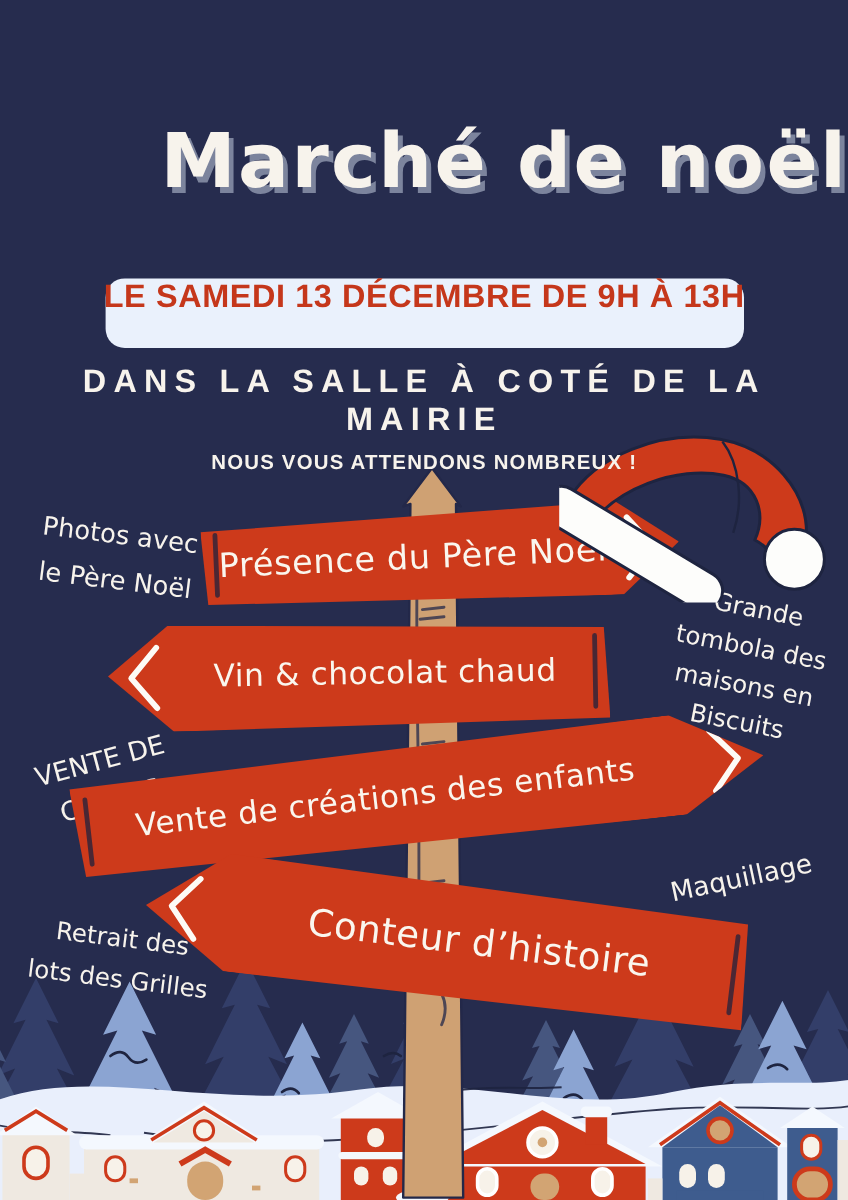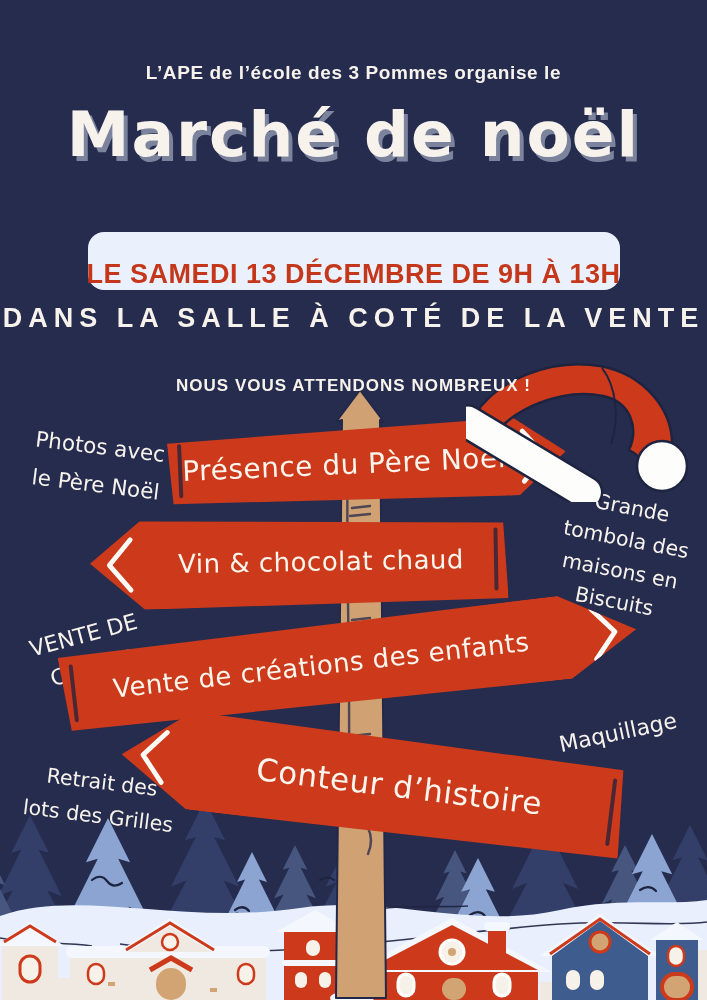--- a/index.html
+++ b/index.html
@@ -69,7 +69,6 @@
 
 <div class="poster">
 
-  <div class="intro">L’APE de l’école des 3 Pommes organise le</div>
   <div class="title">Marché de noël</div>
   <div class="banner">
     <span>LE SAMEDI 13 DÉCEMBRE DE 9H À 13H</span>

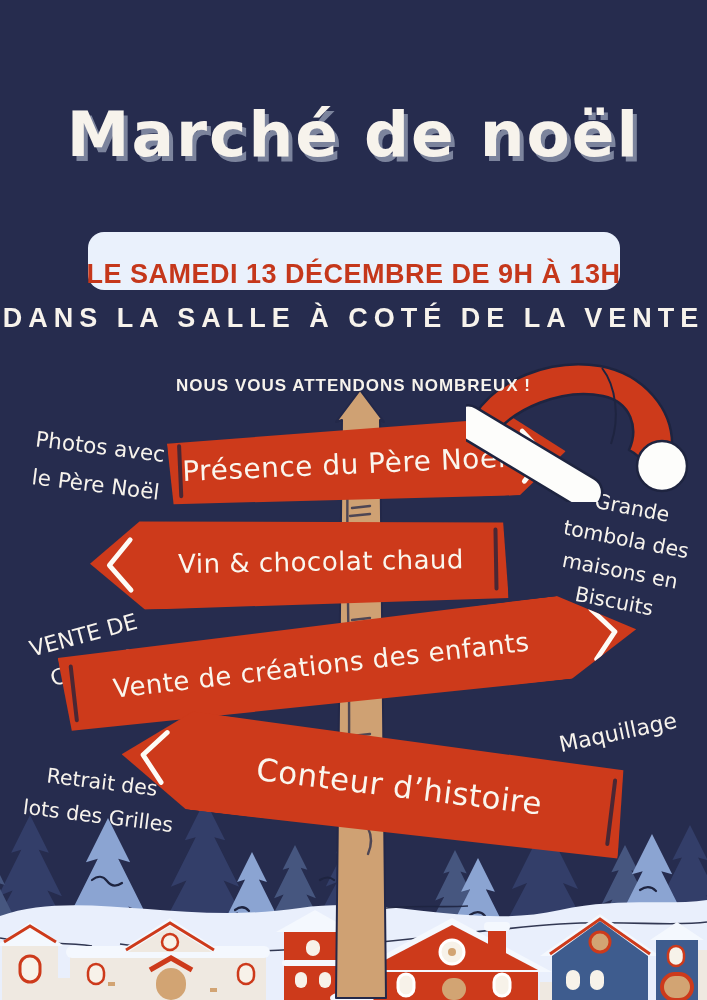--- a/index.html
+++ b/index.html
@@ -16,7 +16,7 @@
   .intro{position:absolute;top:62px;left:0;width:100%;text-align:center;
     font-family:"Liberation Sans",sans-serif;font-weight:bold;font-size:19px;
     letter-spacing:.6px;z-index:7;}
-  .title{position:absolute;top:98px;left:0;width:100%;text-align:center;
+  .title{position:absolute;top:98px;left:0;width:100%;text-align:right;
     font-size:63px;font-weight:bold;letter-spacing:2px;z-index:7;
     text-shadow:4px 5px 0 rgba(140,148,172,.85);}
   .banner{position:absolute;top:232px;left:50%;transform:translateX(-50%);

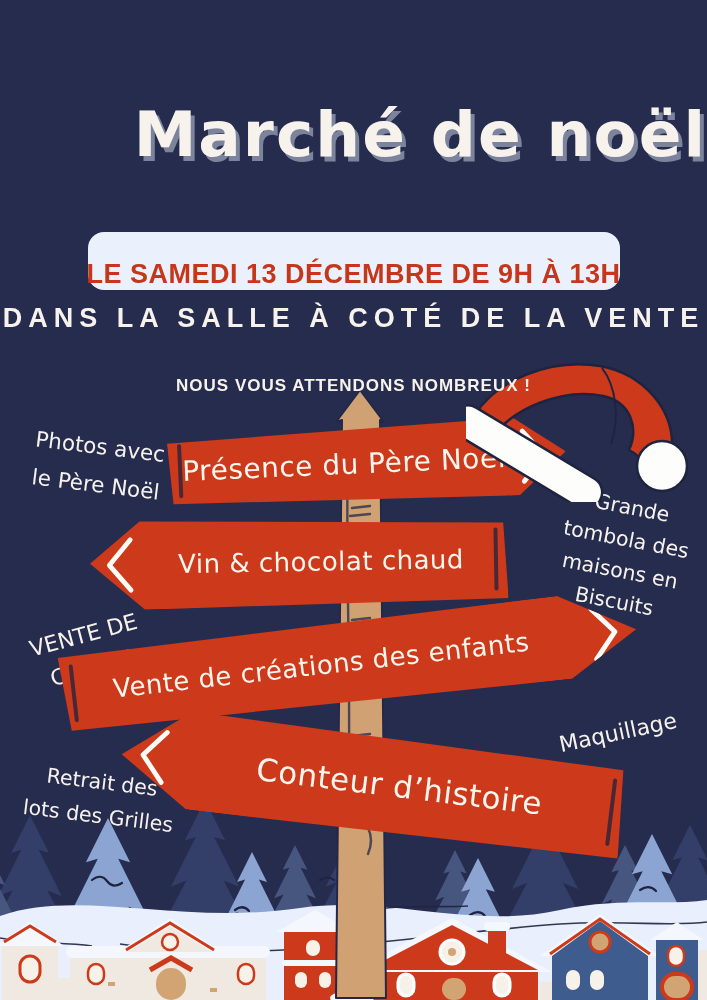--- a/index.html
+++ b/index.html
@@ -21,7 +21,7 @@
     text-shadow:4px 5px 0 rgba(140,148,172,.85);}
   .banner{position:absolute;top:232px;left:50%;transform:translateX(-50%);
     width:532px;height:58px;background:var(--banner);border-radius:16px;
-    display:flex;align-items:flex-end;justify-content:center;z-index:7;}
+    display:flex;align-items:flex-start;justify-content:center;z-index:7;}
   .banner span{font-family:"Liberation Sans",sans-serif;font-weight:bold;
     font-size:27px;letter-spacing:.5px;color:var(--red-deep);white-space:nowrap;}
   .location{position:absolute;top:303px;left:0;width:100%;text-align:center;

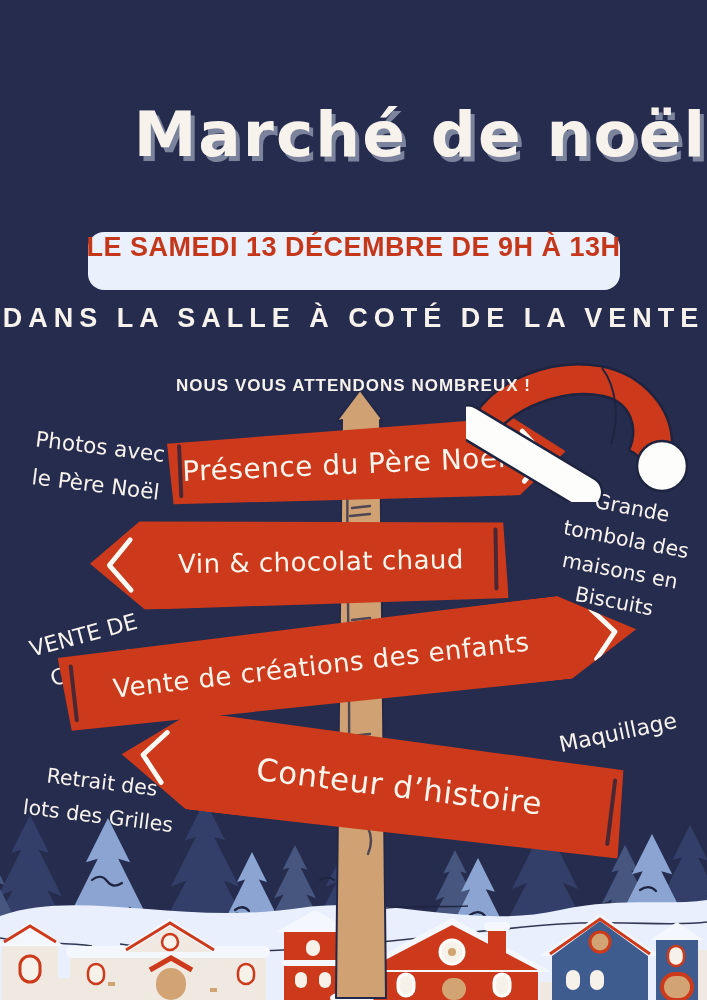--- a/index.html
+++ b/index.html
@@ -73,7 +73,7 @@
   <div class="banner">
     <span>LE SAMEDI 13 DÉCEMBRE DE 9H À 13H</span>
   </div>
-  <div class="location">DANS LA SALLE À COTÉ DE LA VENTE</div>
+  <div class="location">DANS LA SALLE À COTÉ DE LA MAIRIE</div>
   <div class="tagline">NOUS VOUS ATTENDONS NOMBREUX !</div>
 
   <svg class="scene" viewBox="0 0 707 270" aria-hidden="true">

